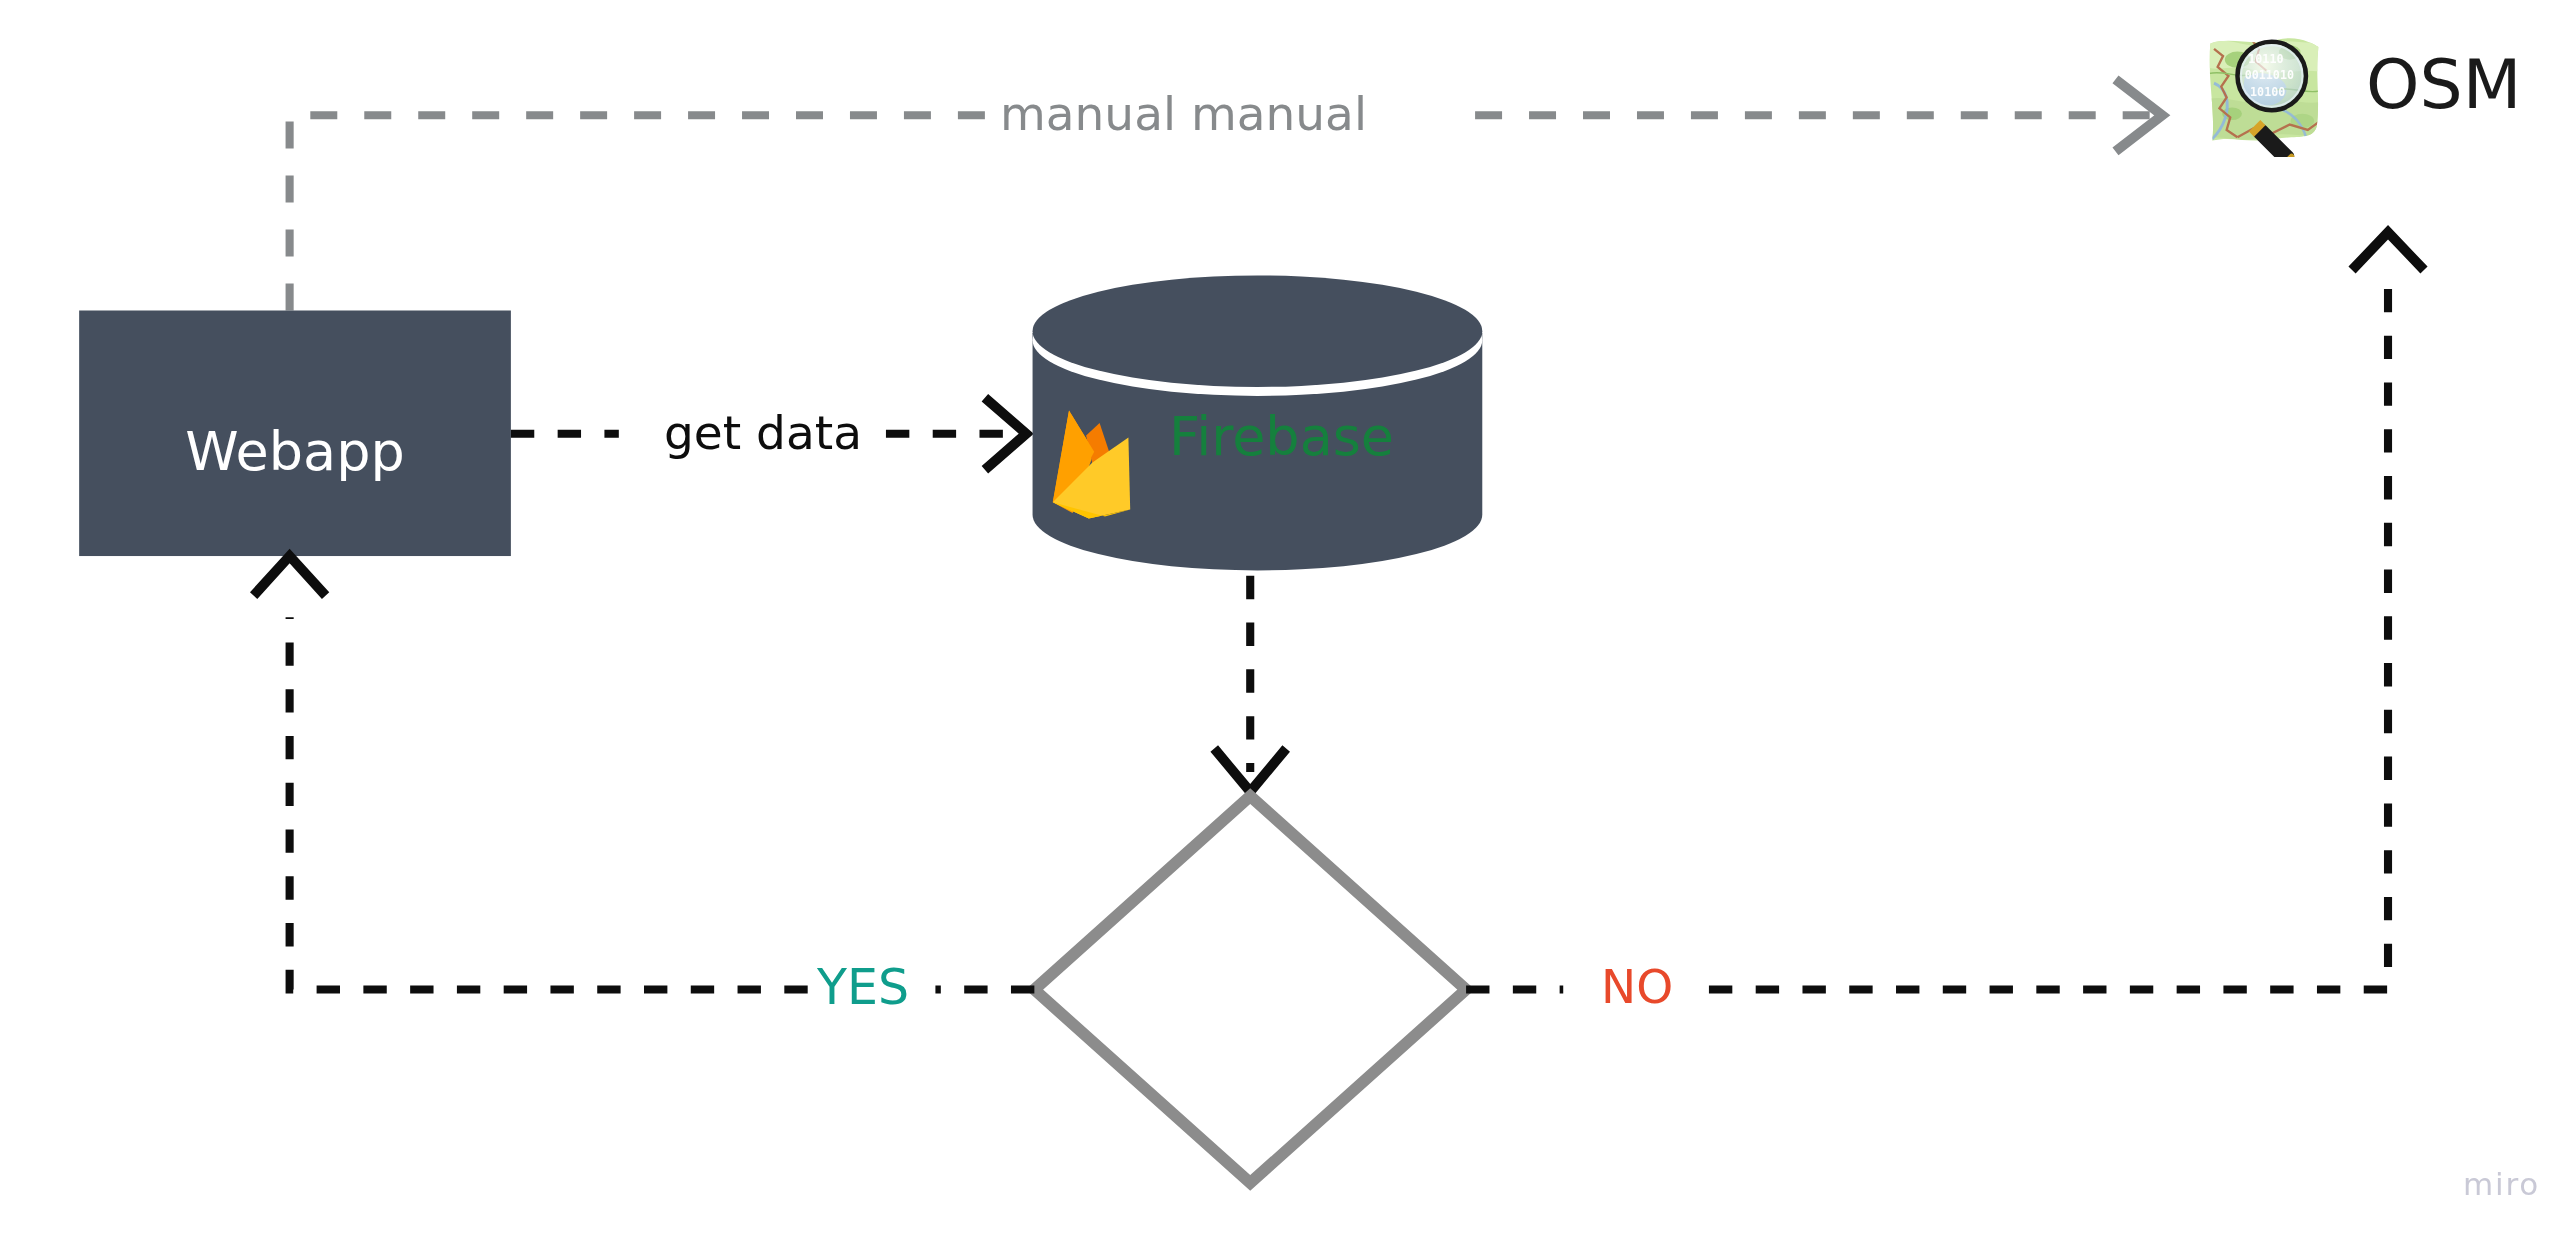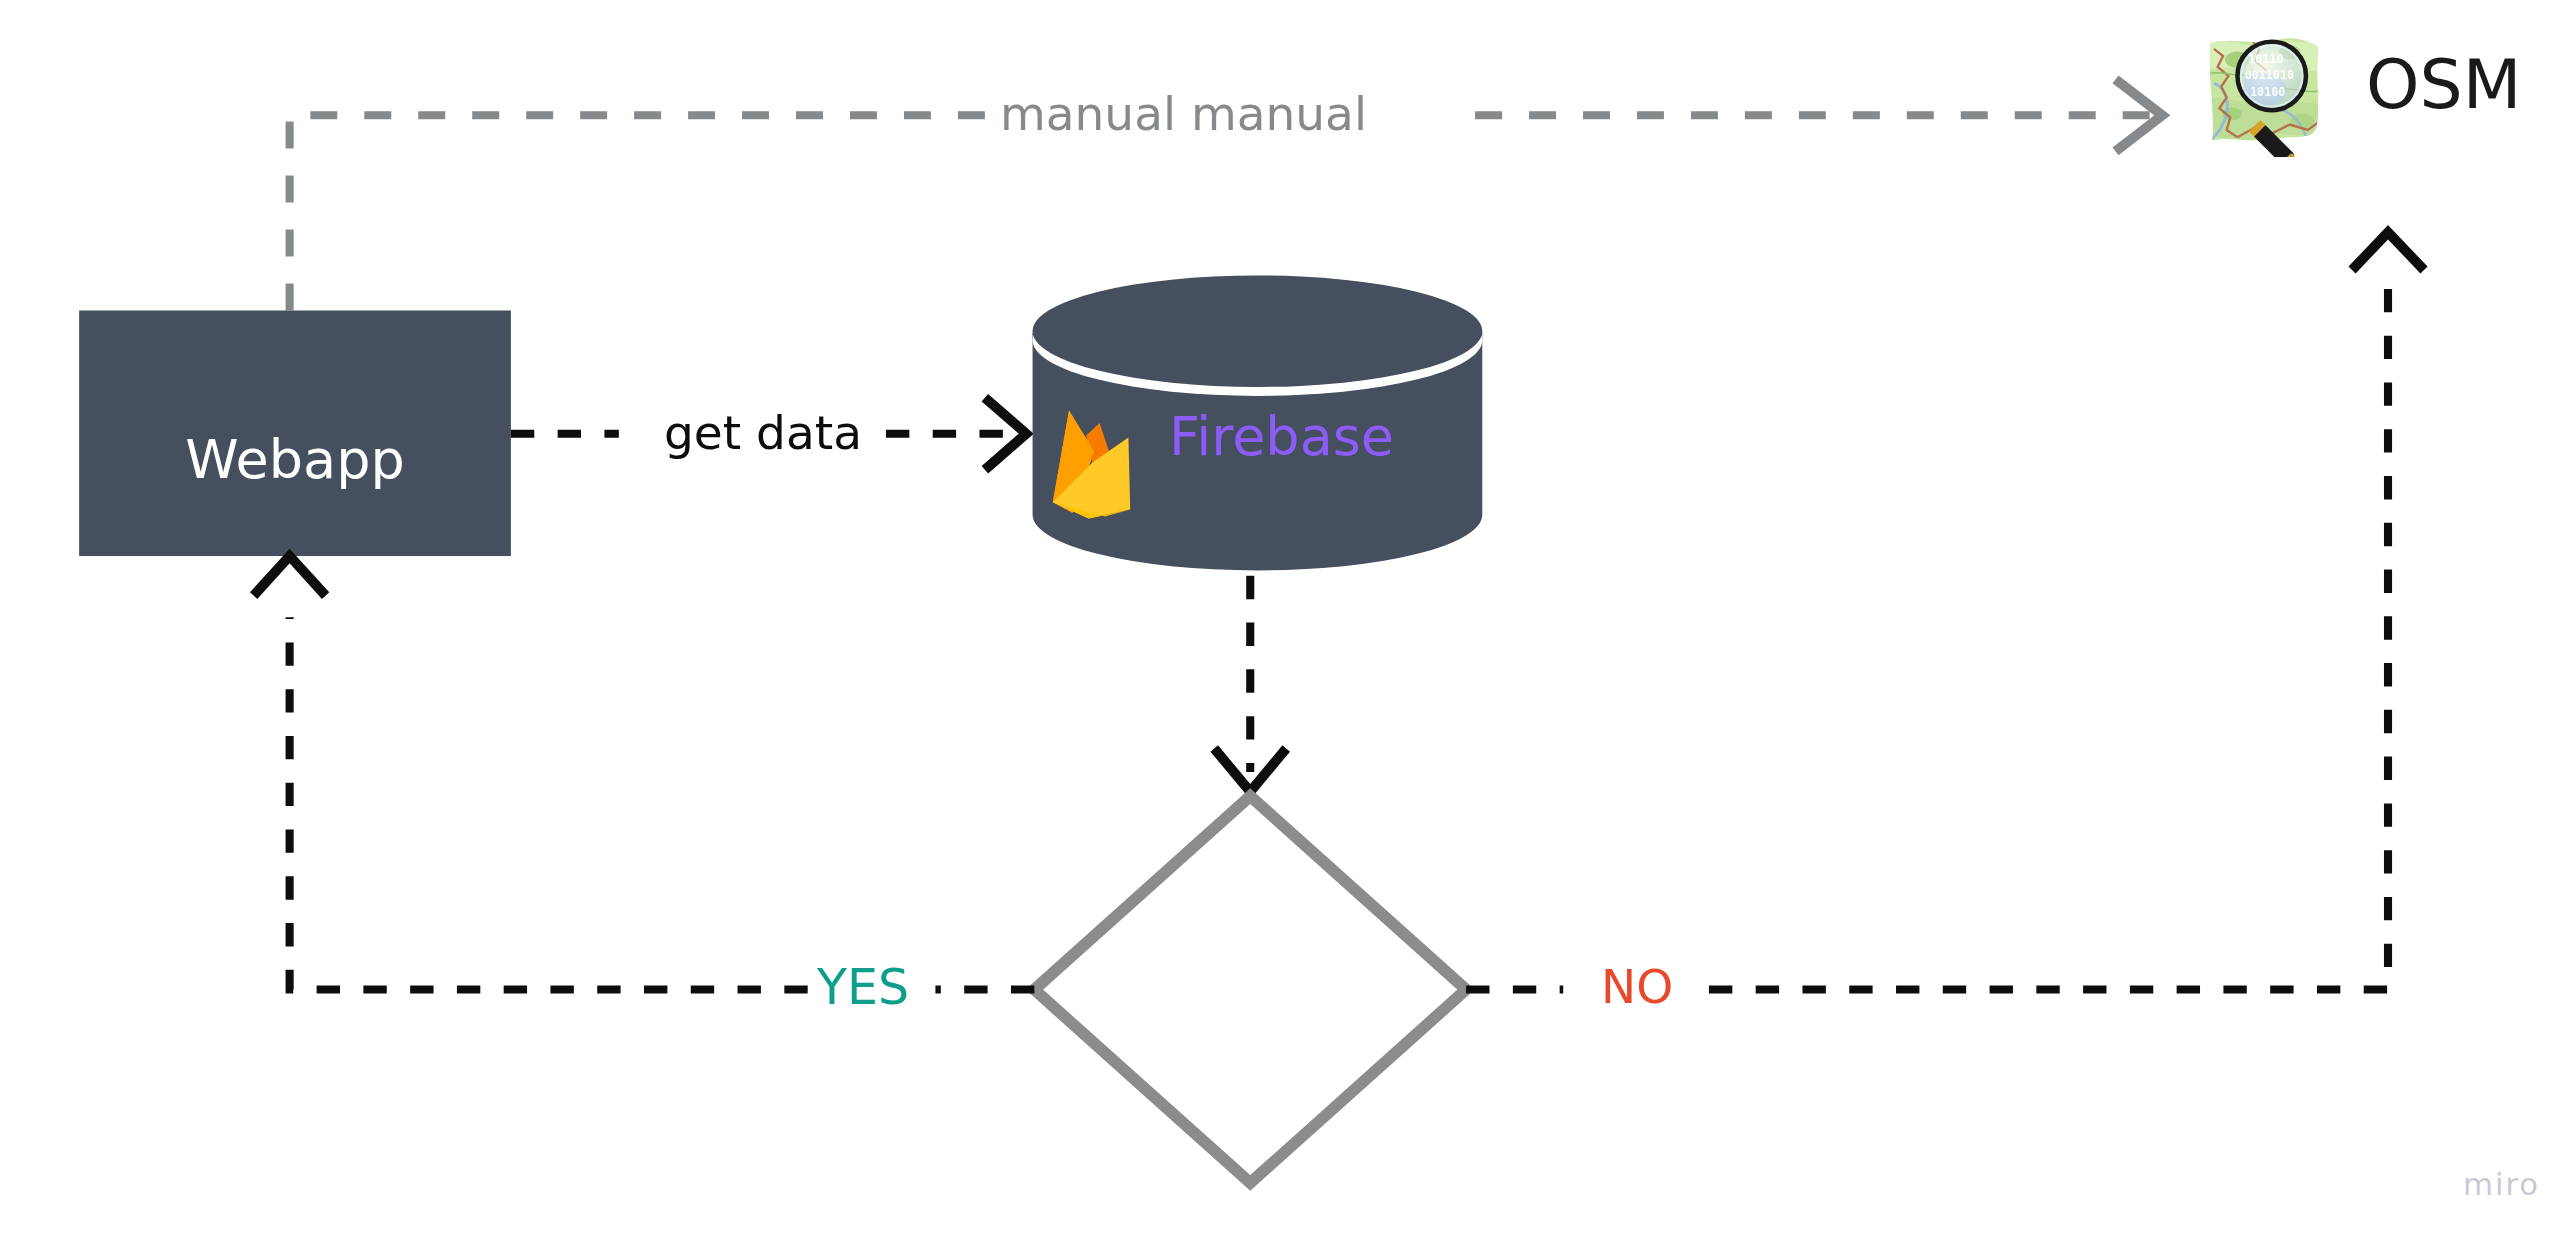--- a/index.html
+++ b/index.html
@@ -219,7 +219,7 @@
     </svg>
   </div>
 
-  <div class="lbl node-box-label" style="left:79px; top:318px; width:432px; height:284px; display:flex; align-items:center; justify-content:center;">Webapp</div>
+  <div class="lbl node-box-label" style="left:79px; top:310px; width:432px; height:284px; display:flex; align-items:center; justify-content:center;">Webapp</div>
 
   <div class="lbl cyl-label" style="left:1169px; top:407px;">Firebase</div>
 

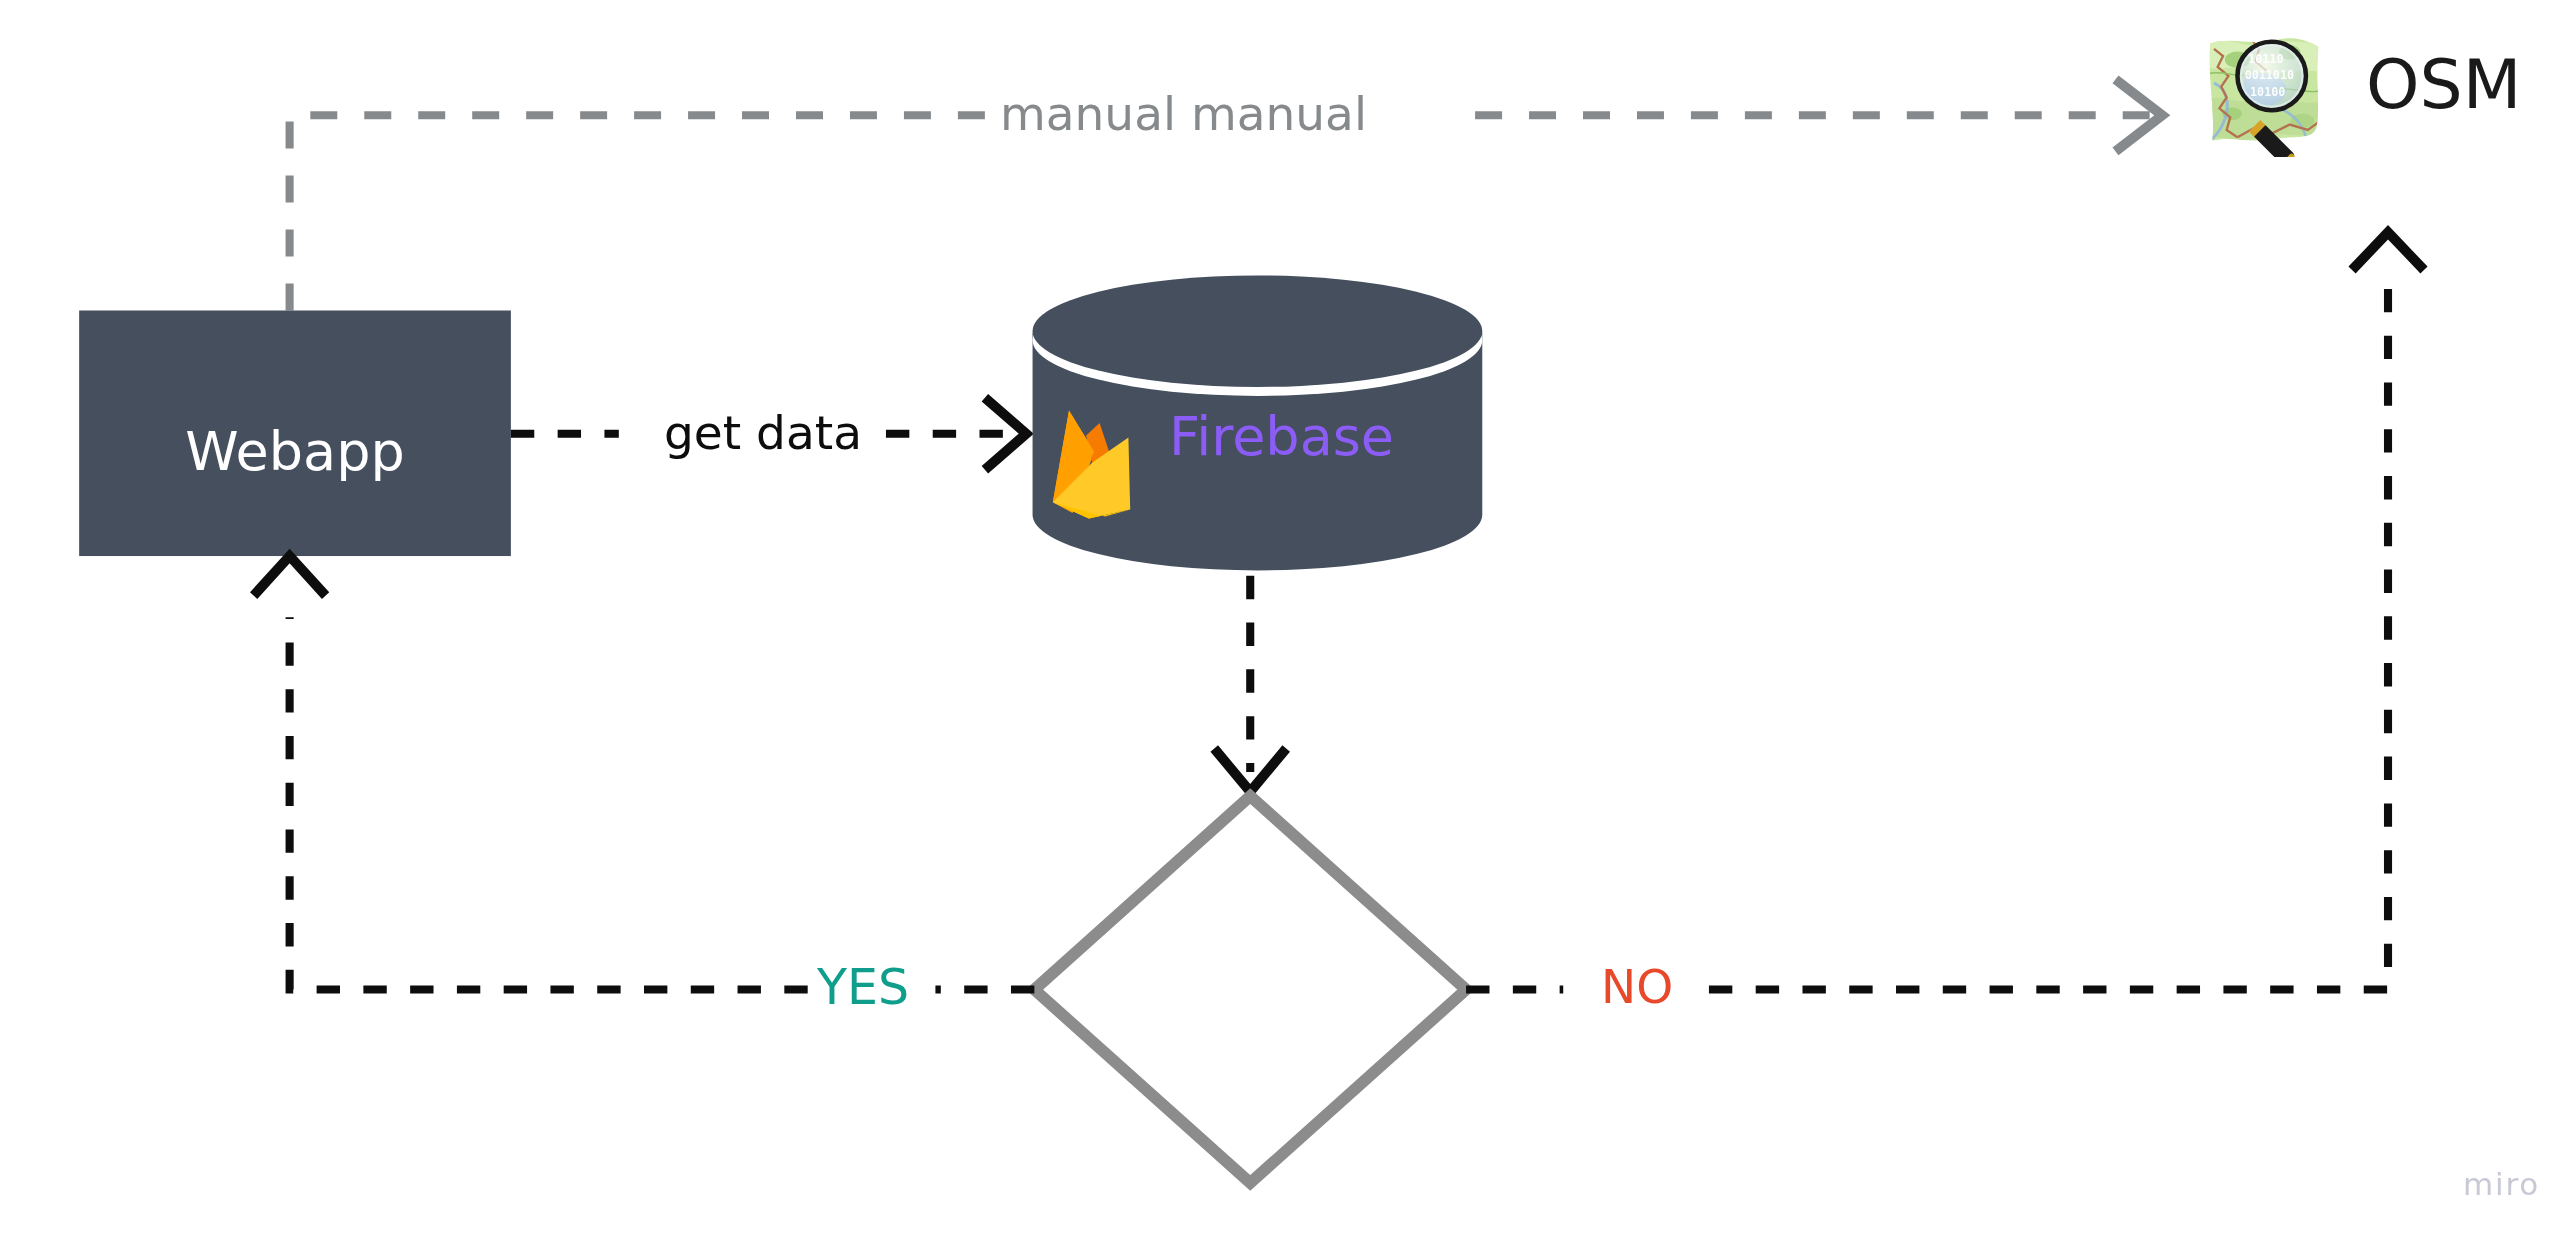--- a/index.html
+++ b/index.html
@@ -42,7 +42,7 @@
     font-weight: 400;
   }
   .cyl-label {
-    color: #8b5cf6;
+    color: #15803d;
     font-size: 54px;
     font-weight: 400;
   }

